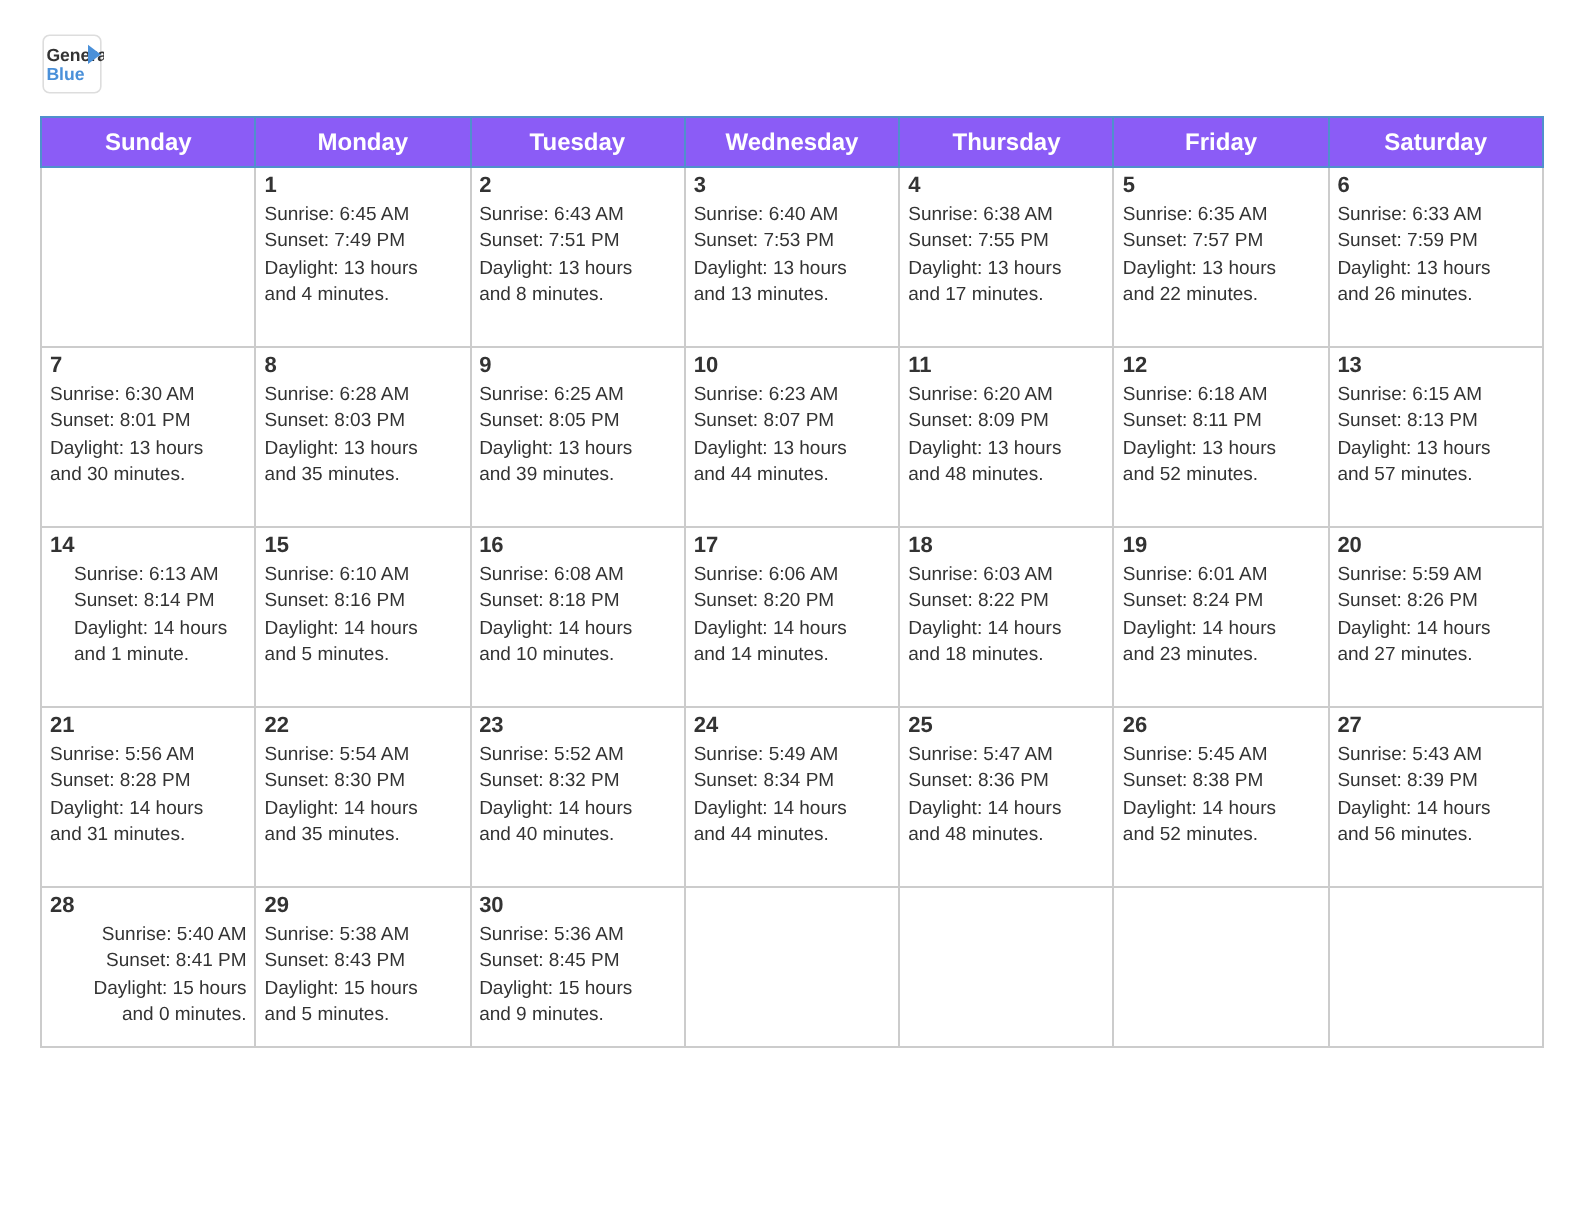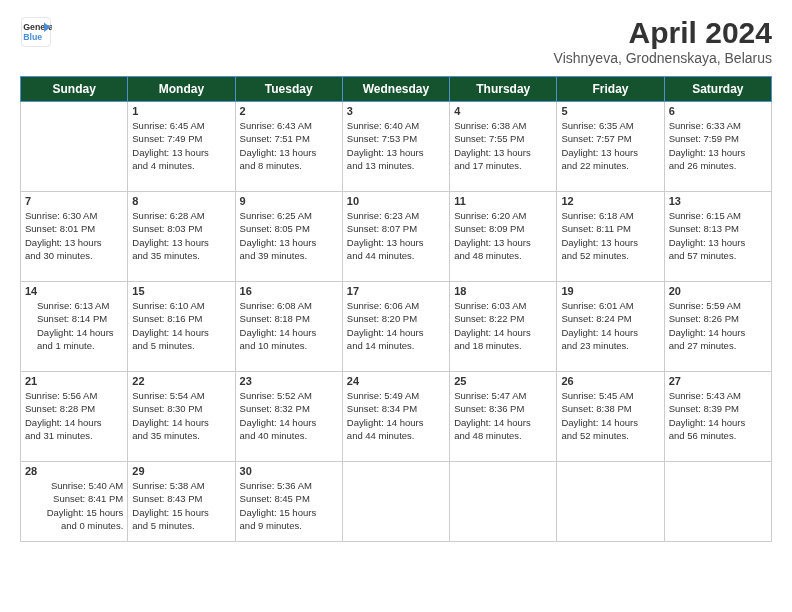--- a/index.html
+++ b/index.html
@@ -98,10 +98,6 @@
         <polygon points="30,8 38,14 30,20" fill="#4a90d9"></polygon>
       </svg>
     </div>
-    <div class="title-block">
-      <div class="main-title">April 2024</div>
-      <div class="subtitle">Vishnyeva, Grodnenskaya, Belarus</div>
-    </div>
   </div>
 
   <table>

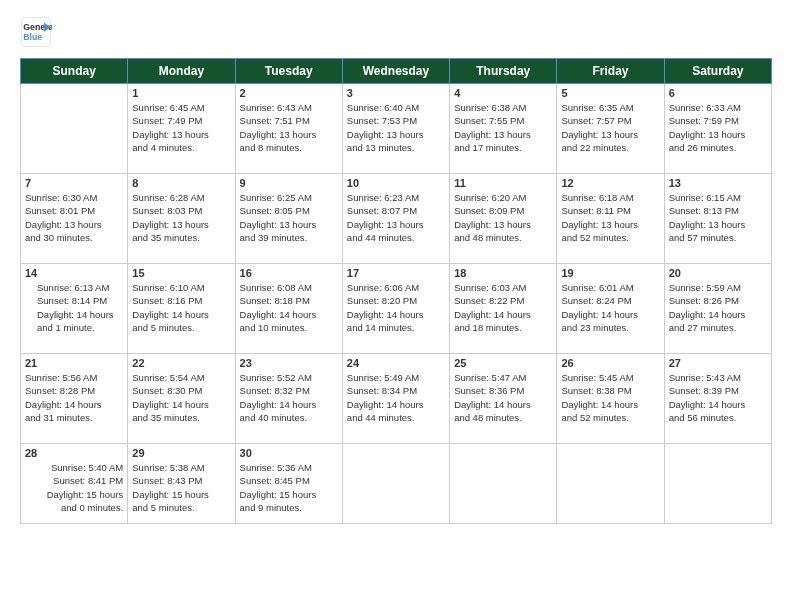--- a/index.html
+++ b/index.html
@@ -49,7 +49,7 @@
       font-size: 10px;
     }
     .day-header {
-      background-color: #14532d;
+      background-color: #8b5cf6;
       color: #fff;
       text-align: center;
       padding: 5px 15px;

